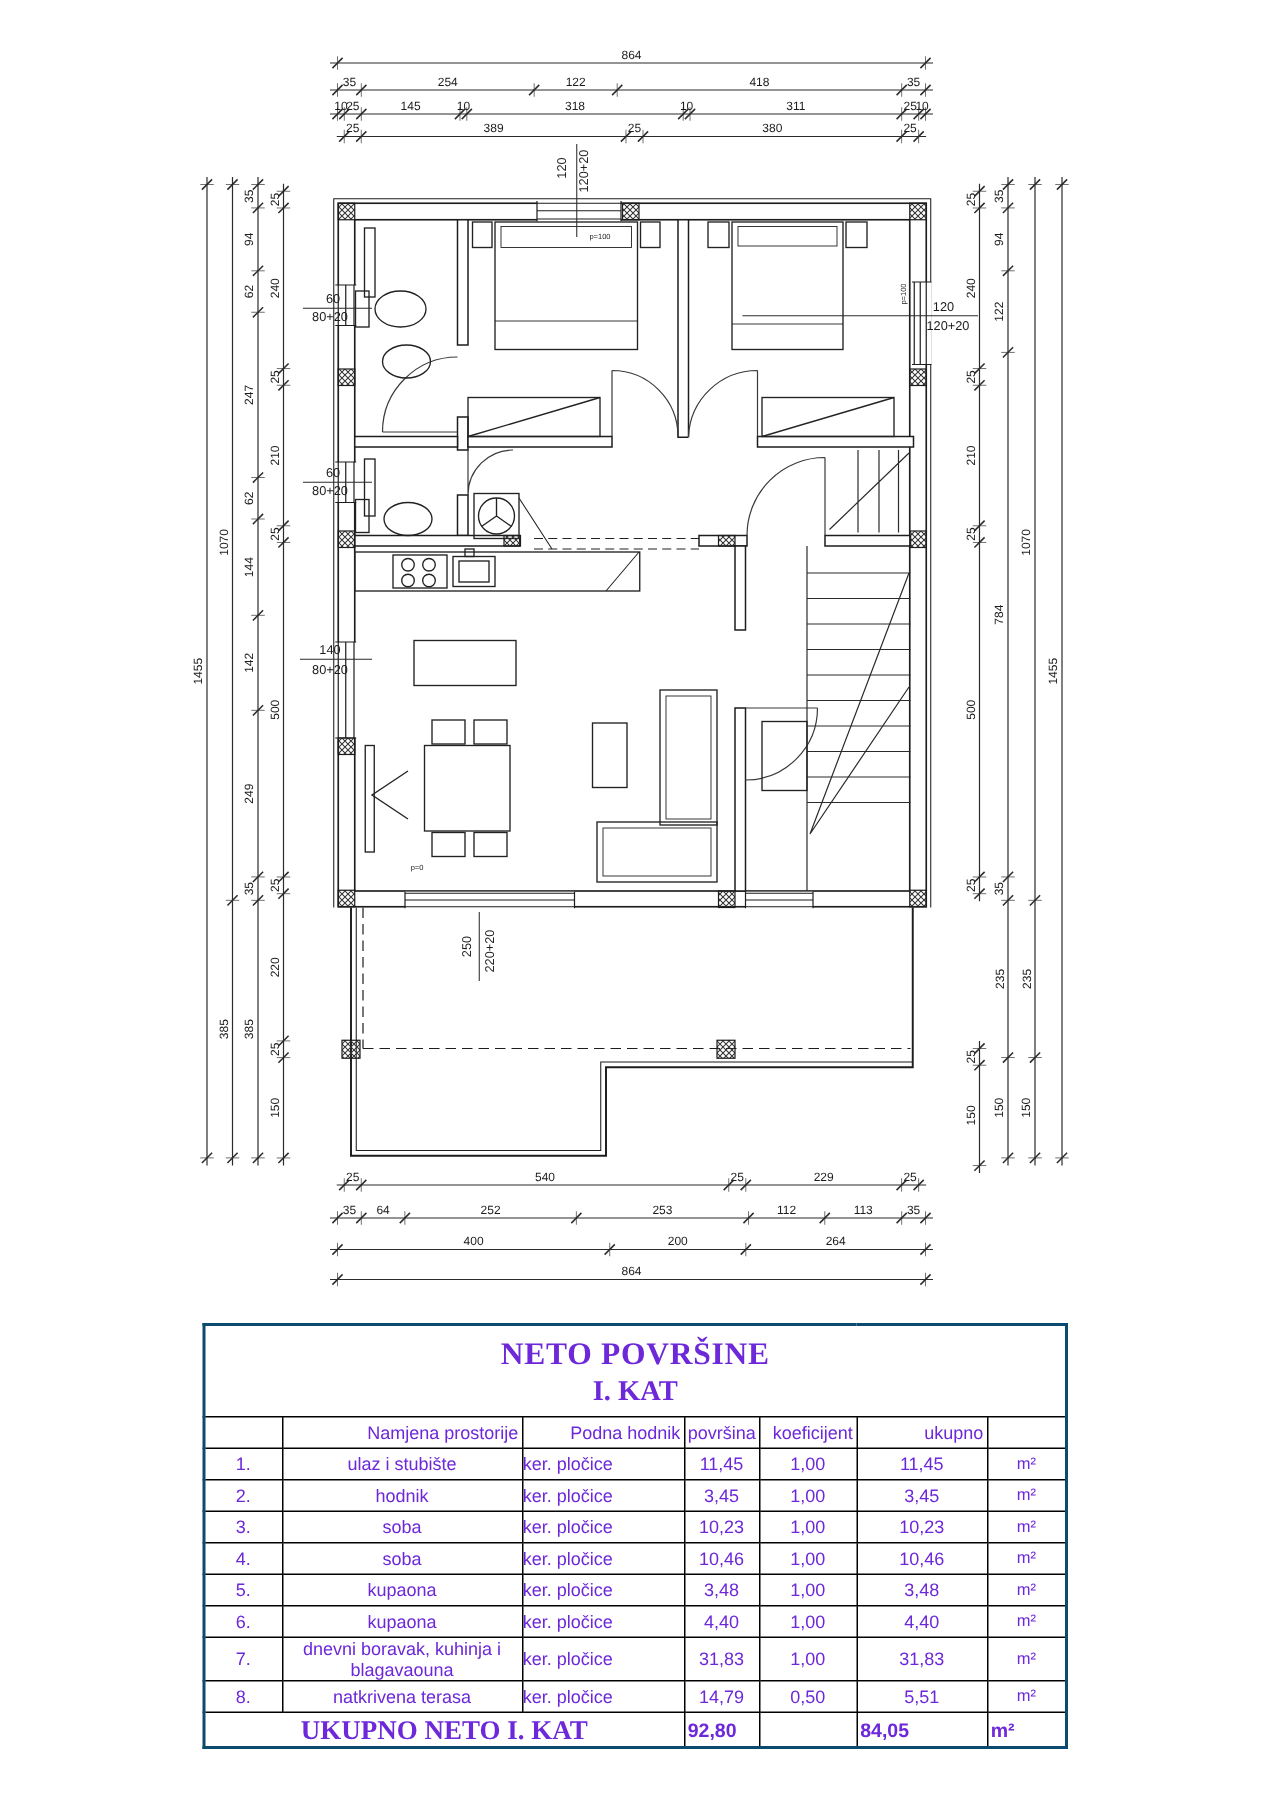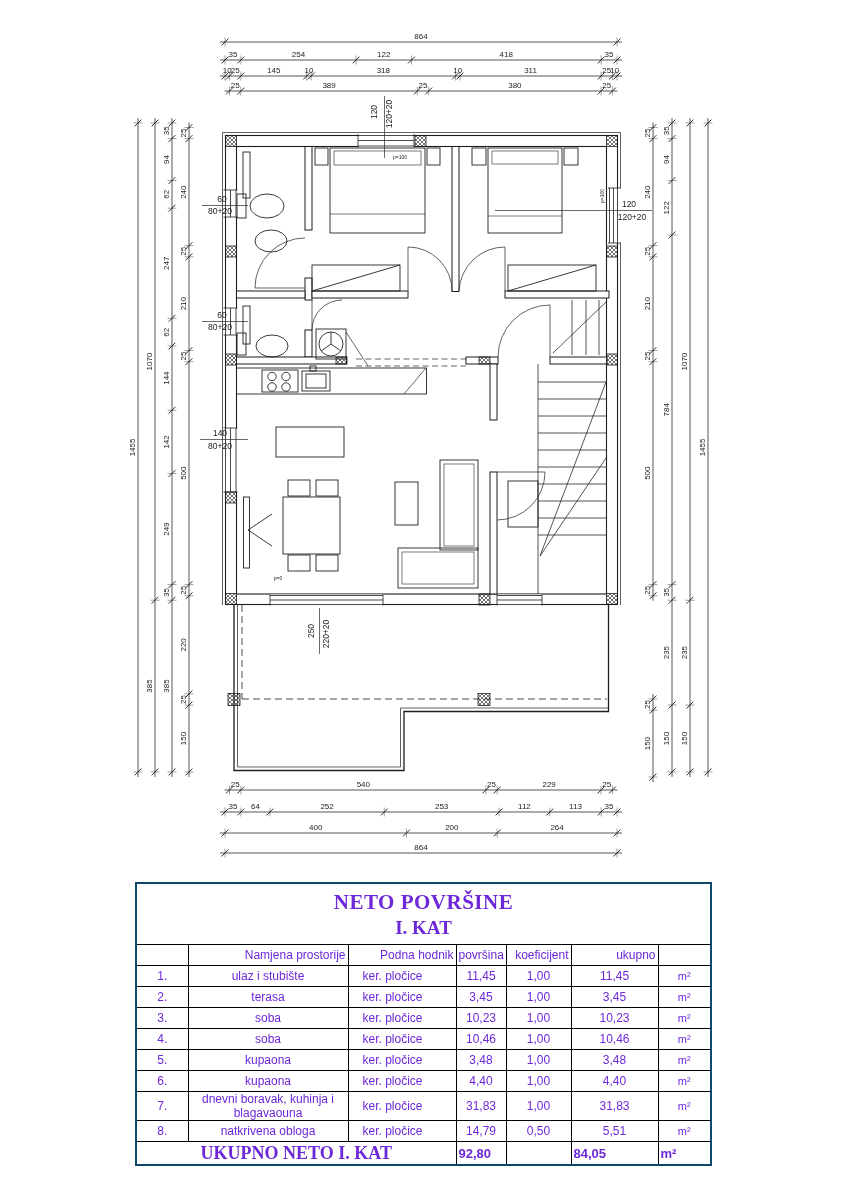--- a/index.html
+++ b/index.html
@@ -16,7 +16,7 @@
   .t2{font-size:19px;margin-top:2px;text-align:center;}
   tr.head-row th{height:20px;font-weight:normal;font-size:12px;text-align:right;}
   table.areas tbody td{height:20px;text-align:center;}
-  table.areas td.c-floor{text-align:left;padding-left:14px;}
+  table.areas td.c-floor{text-align:left;padding-left:0;}
   table.areas td.c-unit{font-size:11px;}
   tr.total-row td{height:22px;}
   .tot-label{font-family:"Liberation Serif",serif;font-weight:bold;font-size:18px;text-align:center;}

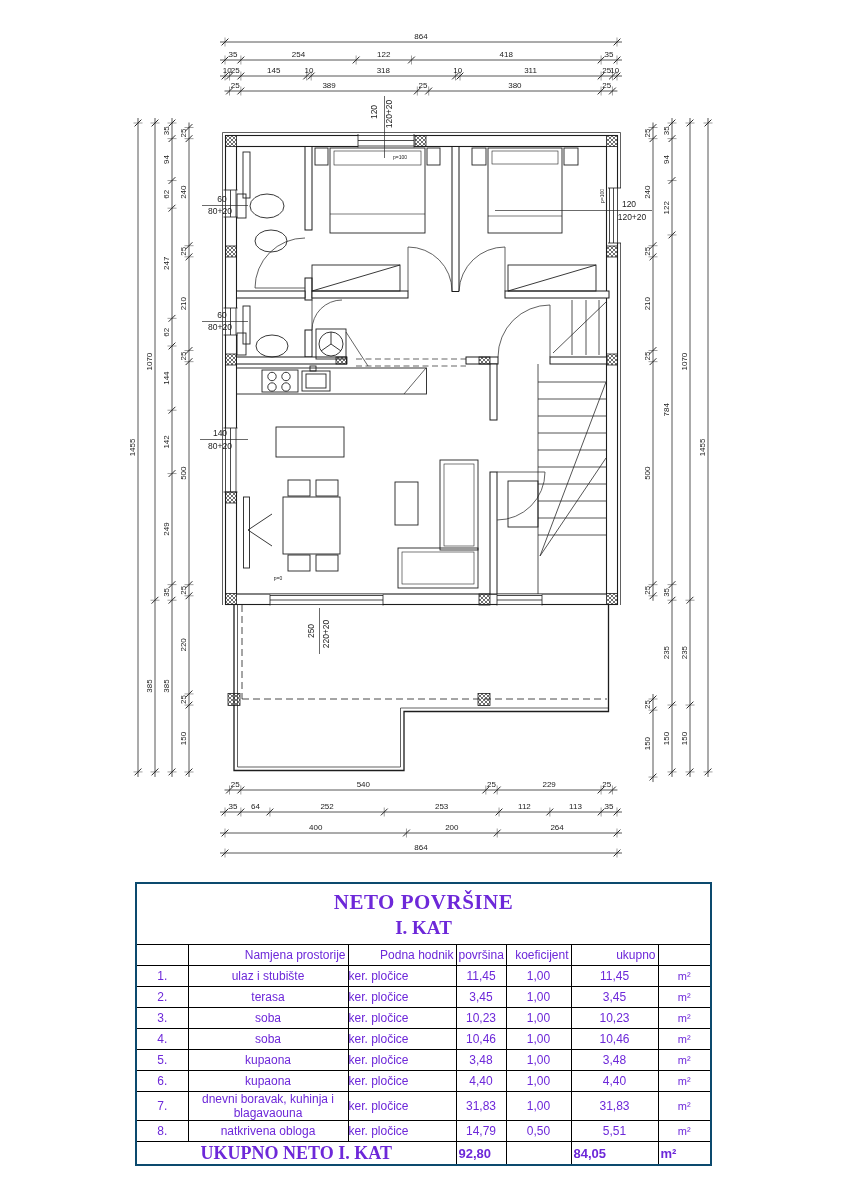--- a/index.html
+++ b/index.html
@@ -533,7 +533,7 @@
           </tr>
           <tr>
             <td class="c-num">2.</td>
-            <td class="c-name">terasa</td>
+            <td class="c-name">hodnik</td>
             <td class="c-floor">ker. pločice</td>
             <td class="c-area">3,45</td>
             <td class="c-coef">1,00</td>

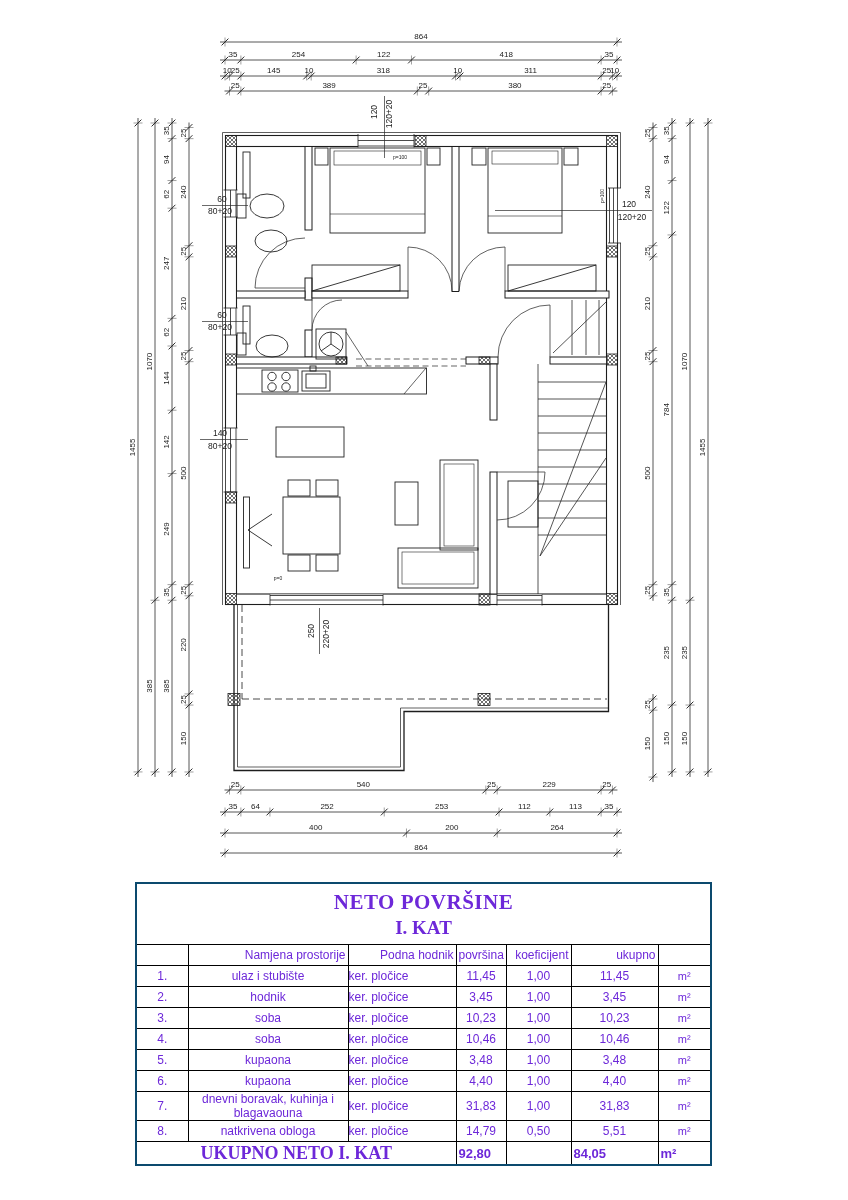--- a/index.html
+++ b/index.html
@@ -587,7 +587,7 @@
           </tr>
           <tr>
             <td class="c-num">8.</td>
-            <td class="c-name">natkrivena obloga</td>
+            <td class="c-name">natkrivena terasa</td>
             <td class="c-floor">ker. pločice</td>
             <td class="c-area">14,79</td>
             <td class="c-coef">0,50</td>

